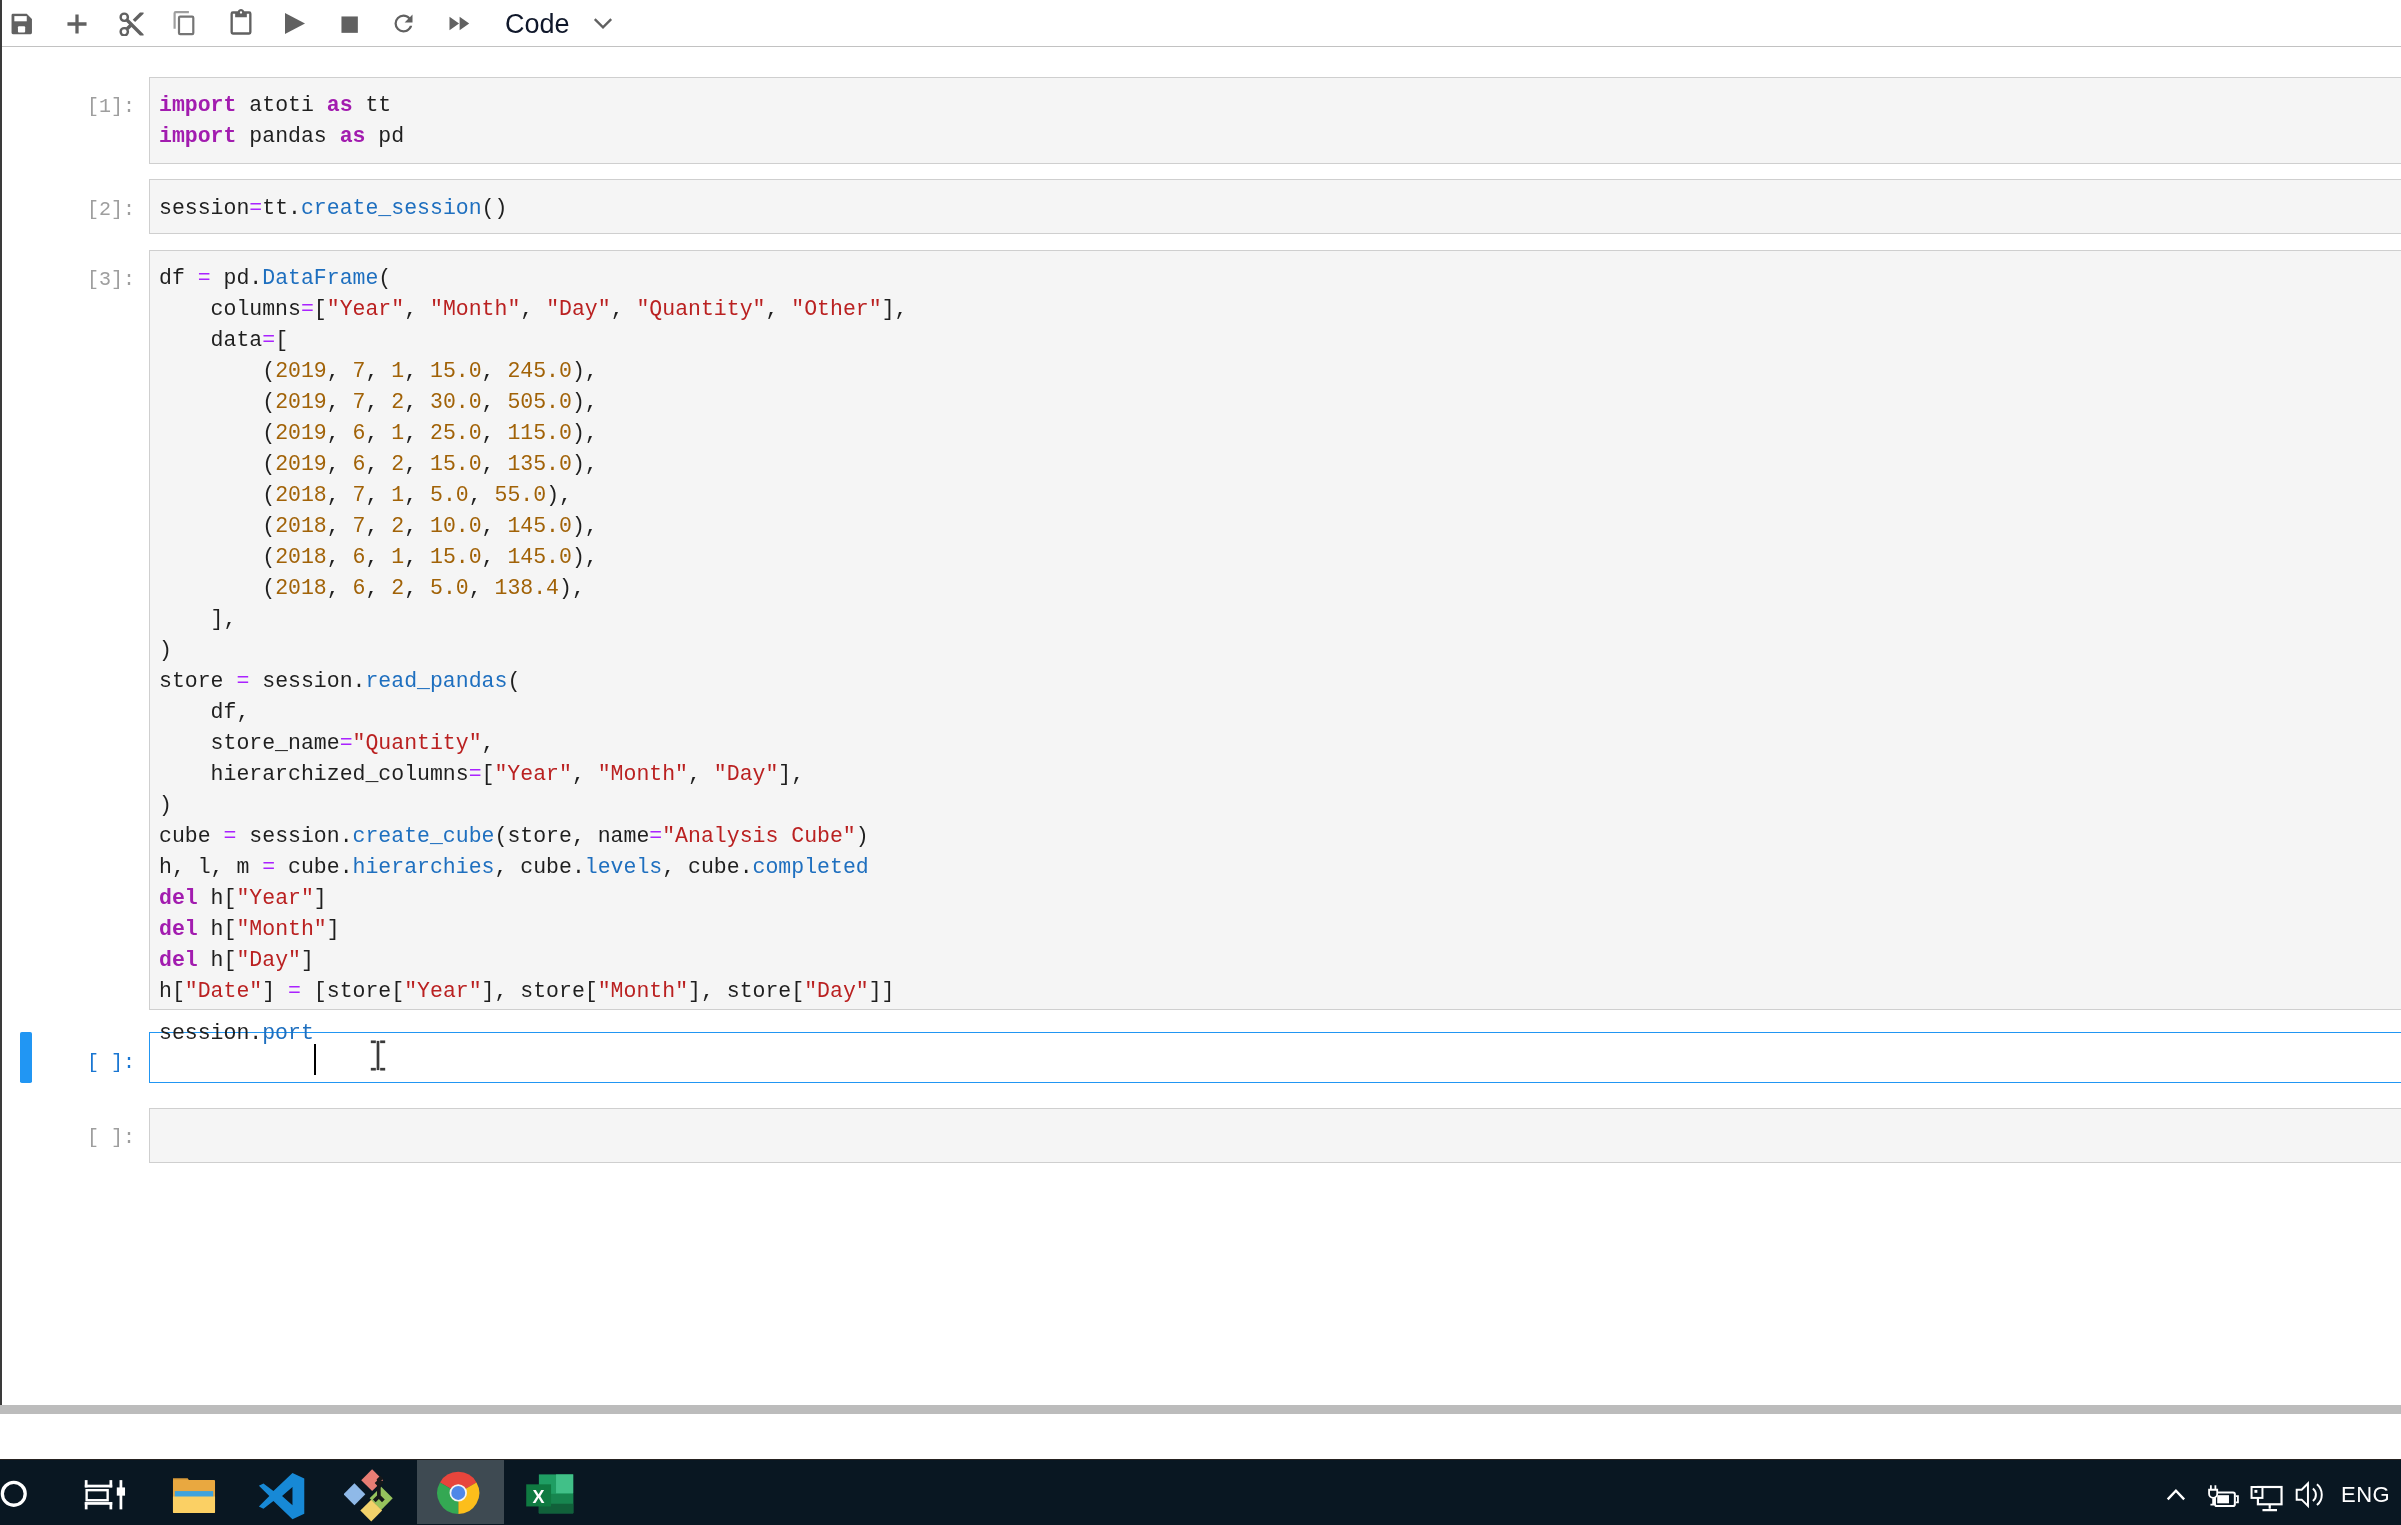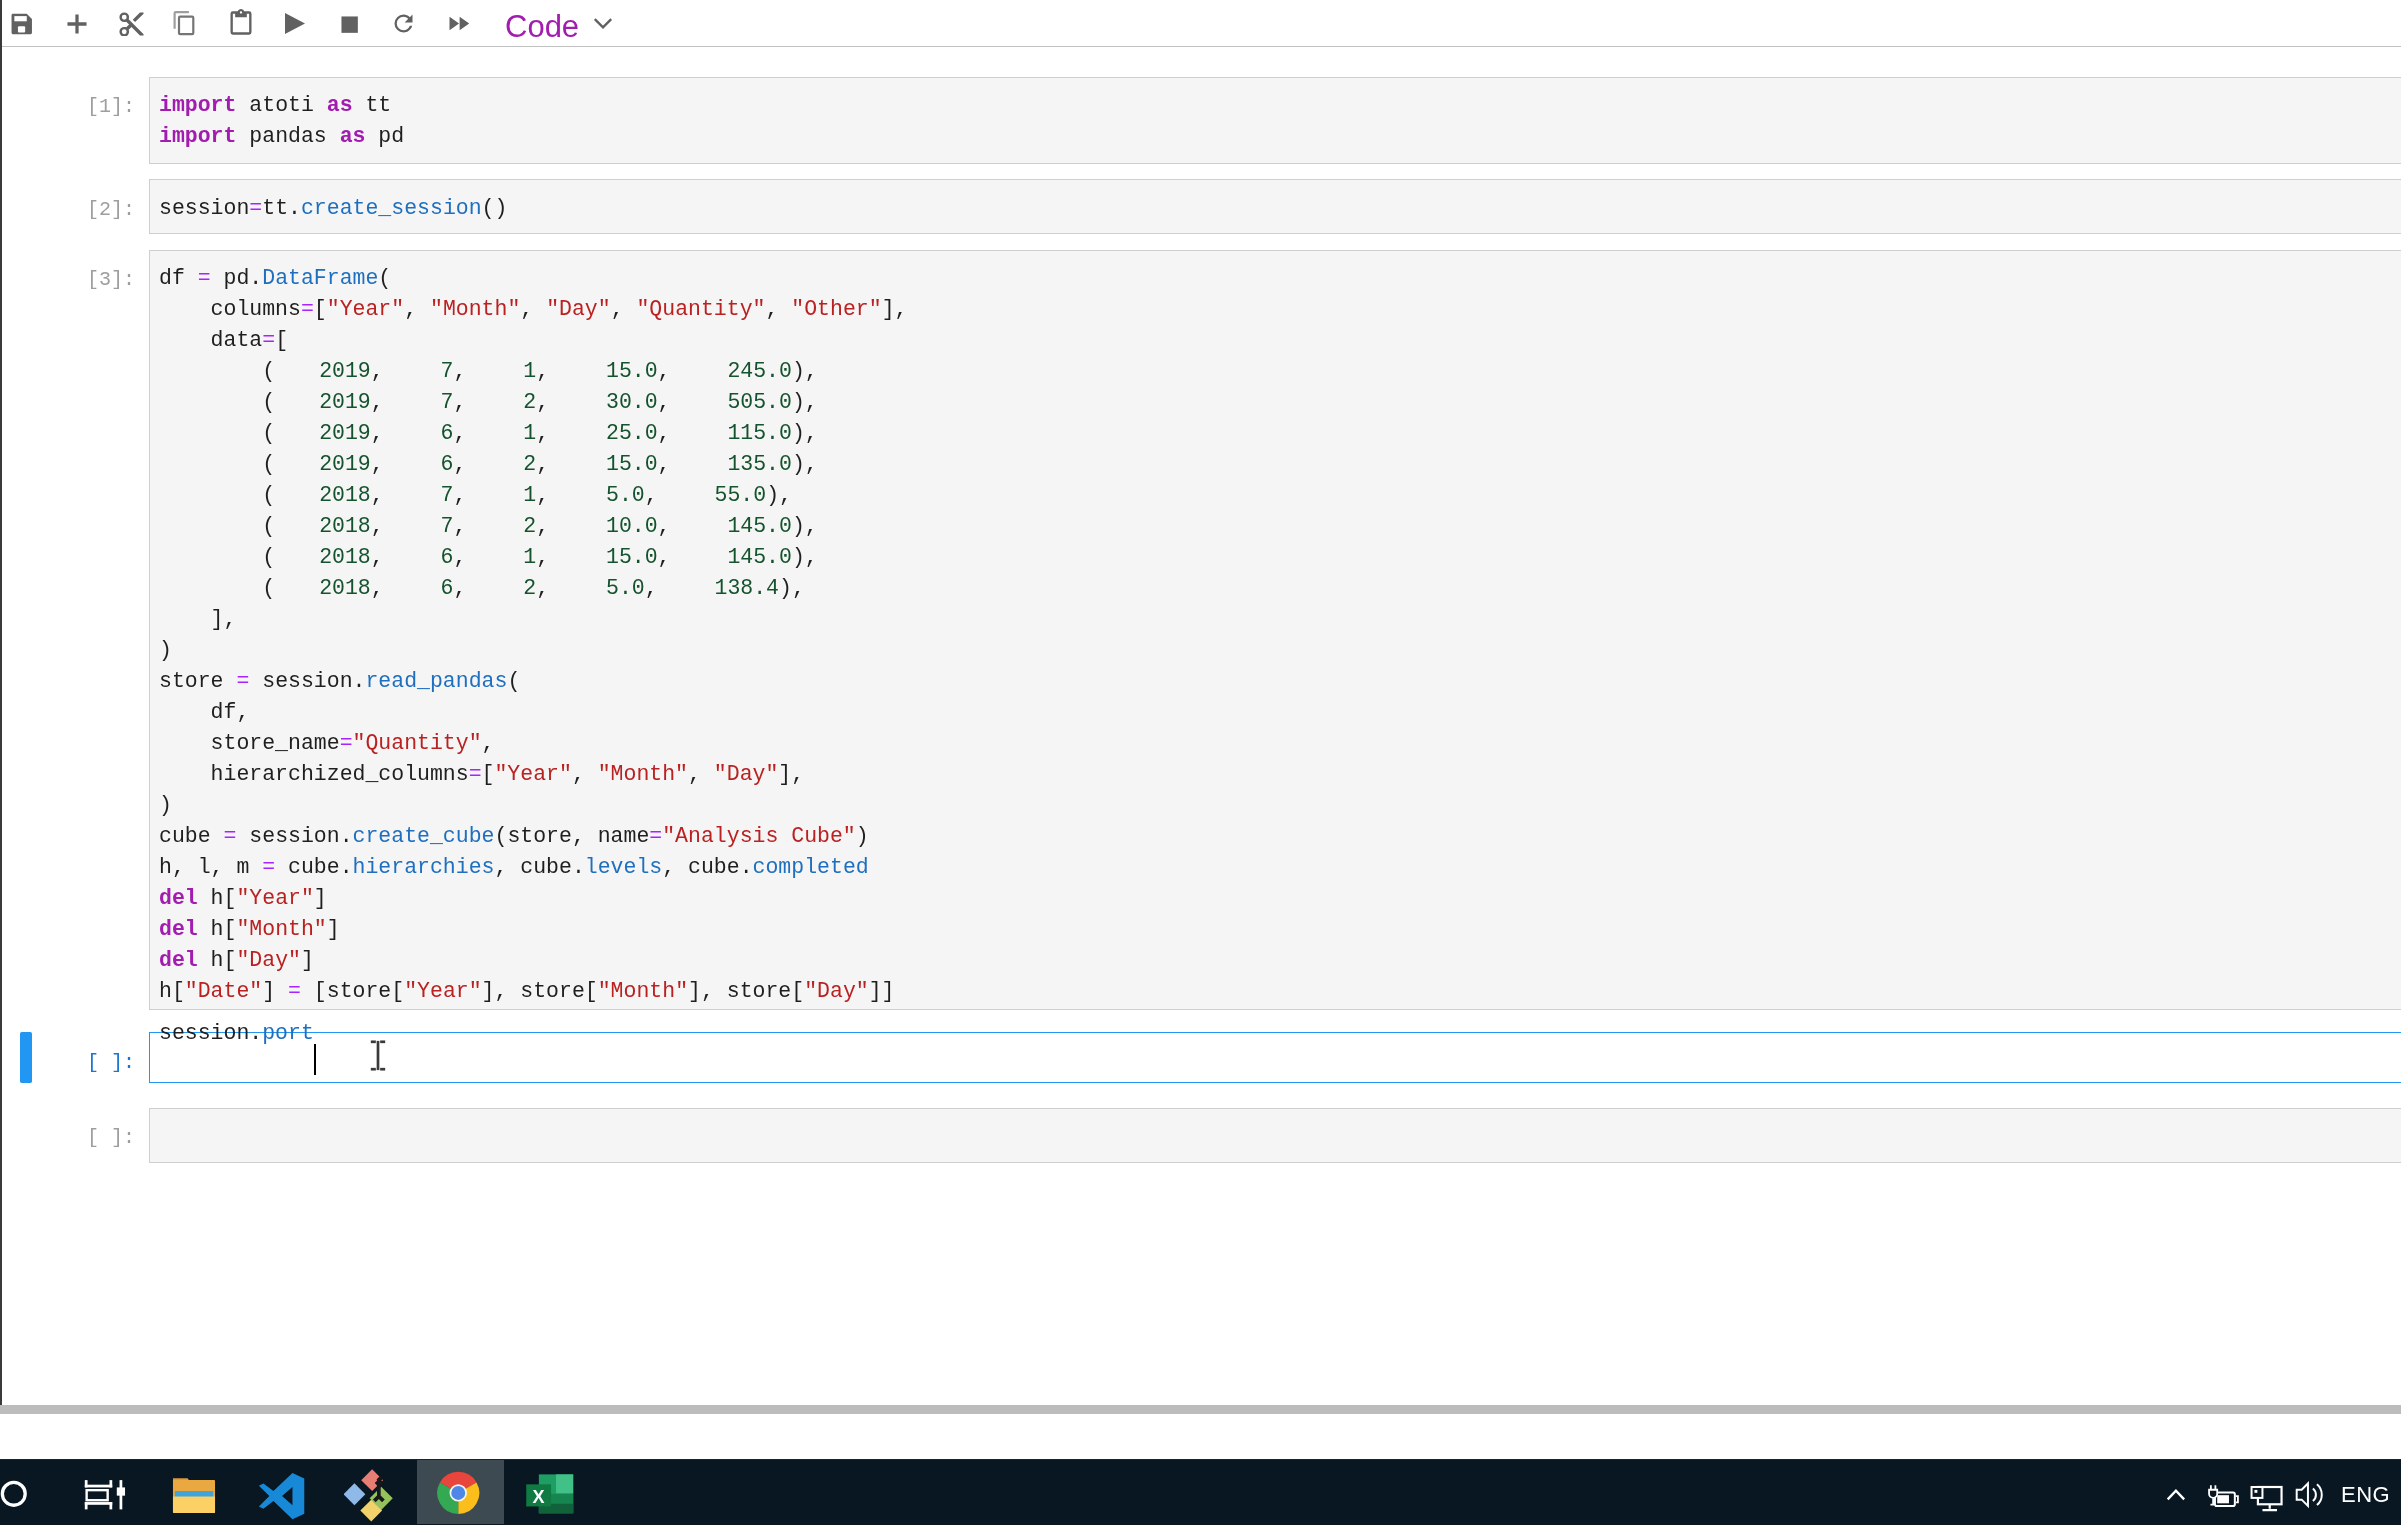--- a/index.html
+++ b/index.html
@@ -12,7 +12,7 @@
   #toolbar { position:absolute; left:0; top:0; width:2401px; height:47px;
     background:#fff; border-bottom:1.8px solid #c2c2c2; }
   .ticon { position:absolute; top:12.8px; }
-  #codesel { position:absolute; left:505px; top:9px; font-size:31px; color:#a21caf; }
+  #codesel { position:absolute; left:505px; top:9px; font-size:27px; color:#0f172a; }
 
   
   .cbox { position:absolute; left:149px; width:2259px; background:#f5f5f5;

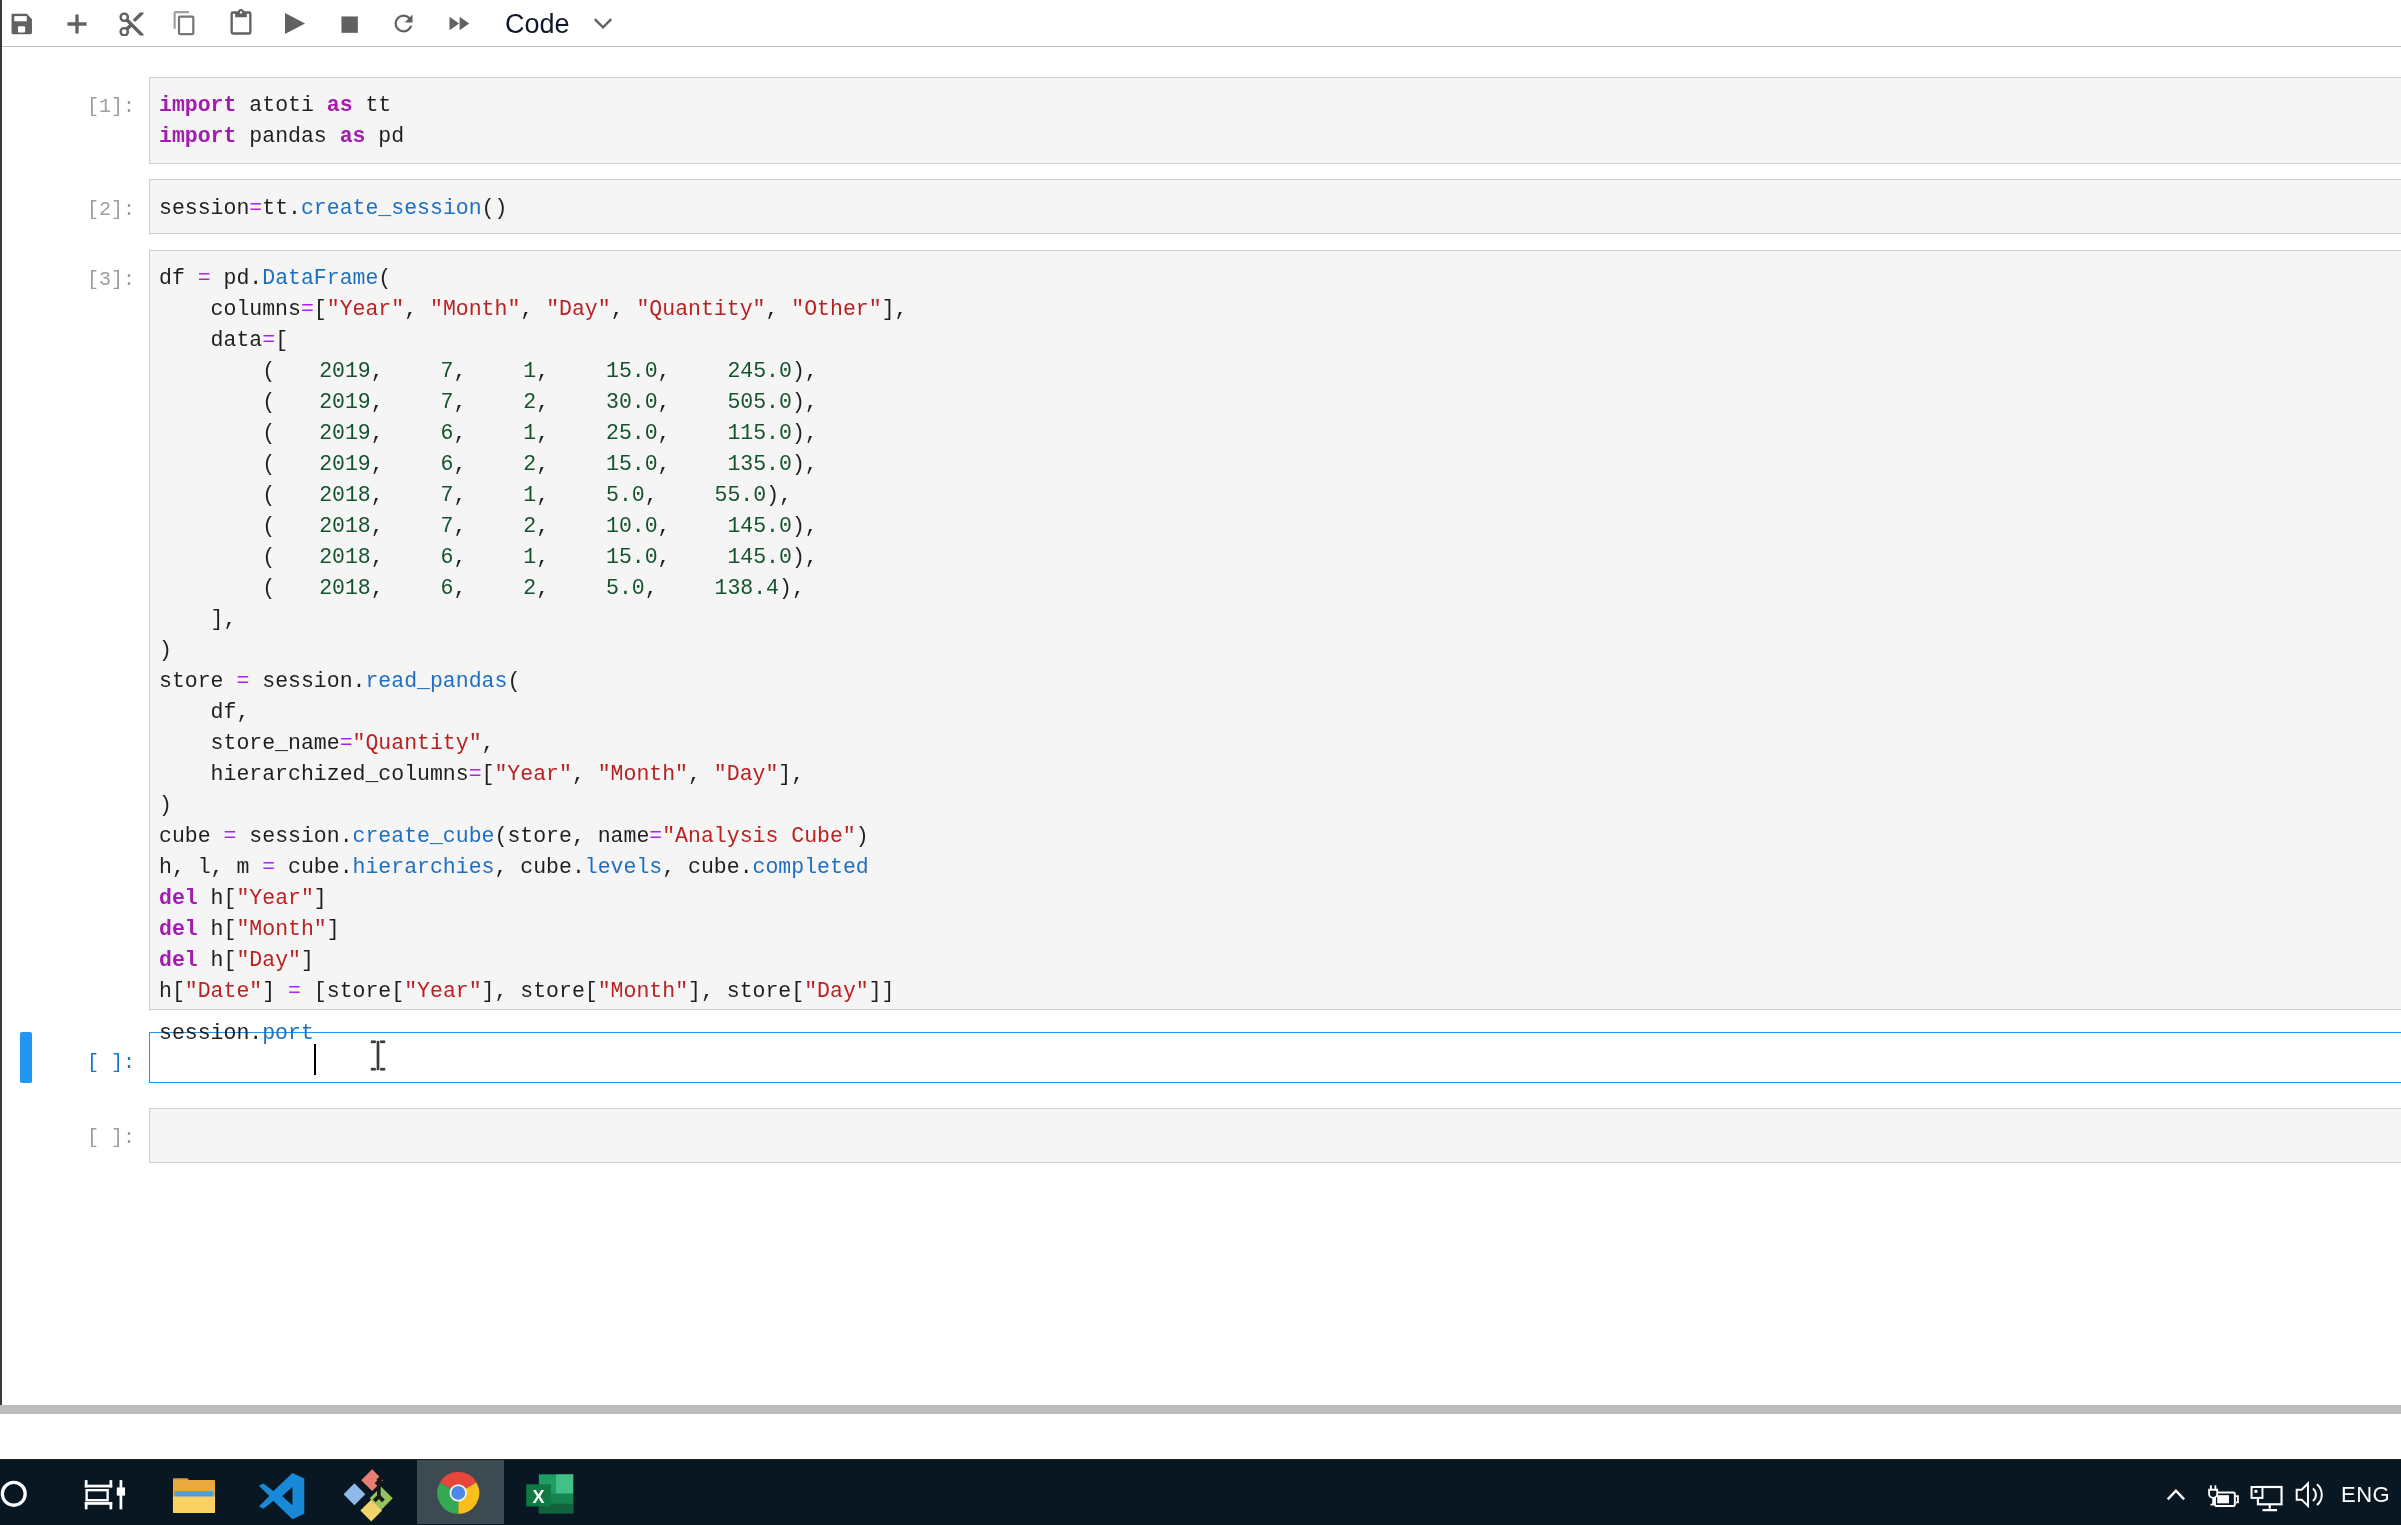--- a/index.html
+++ b/index.html
@@ -25,7 +25,7 @@
     color:#9e9e9e; }
   .prompt.on { color:#1976d2; }
   .k  { color:#a21caf; font-weight:bold; }
-  .nb { color:#14532d;margin-left:44px; }
+  .nb { color:#a16207; }
   .s  { color:#ba2121; }
   .o  { color:#aa22ff; }
   .pr { color:#1e6fbf; }

